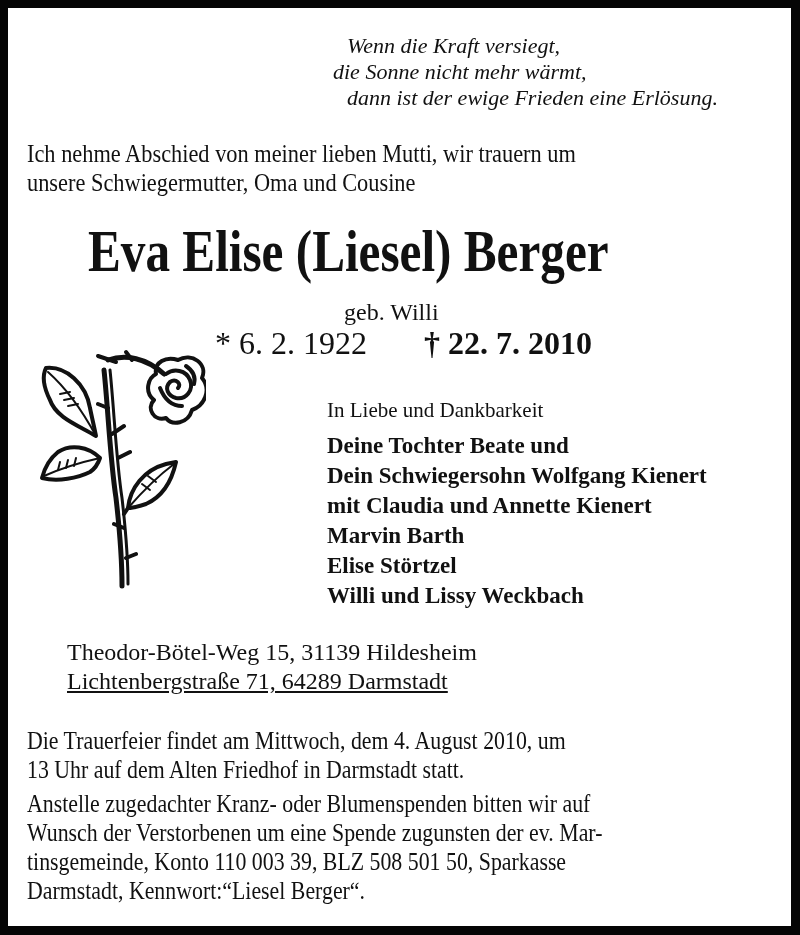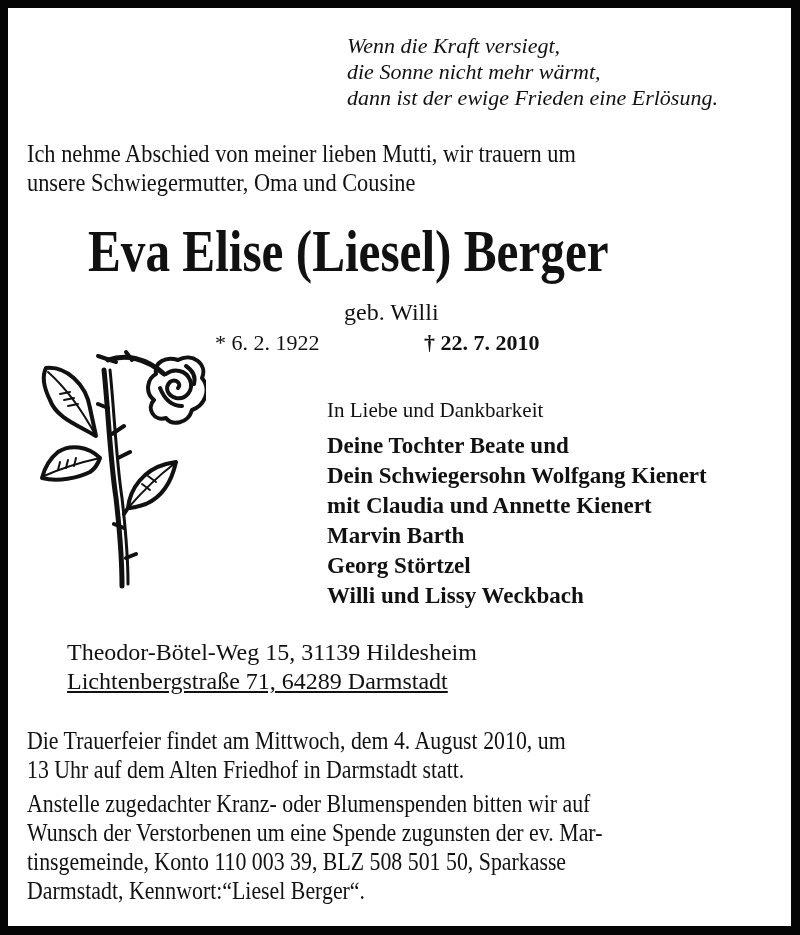--- a/index.html
+++ b/index.html
@@ -36,7 +36,7 @@
 
 <div>
   <p class="txt motto" style="left:347px; top:33px;">Wenn die Kraft versiegt,</p>
-  <p class="txt motto" style="left:347px; top:59px;">die Sonne nicht mehr wärmt,</p>
+  <p class="txt motto" style="left:333px; top:59px;">die Sonne nicht mehr wärmt,</p>
   <p class="txt motto" style="left:347px; top:85px;">dann ist der ewige Frieden eine Erlösung.</p>
 </div>
 

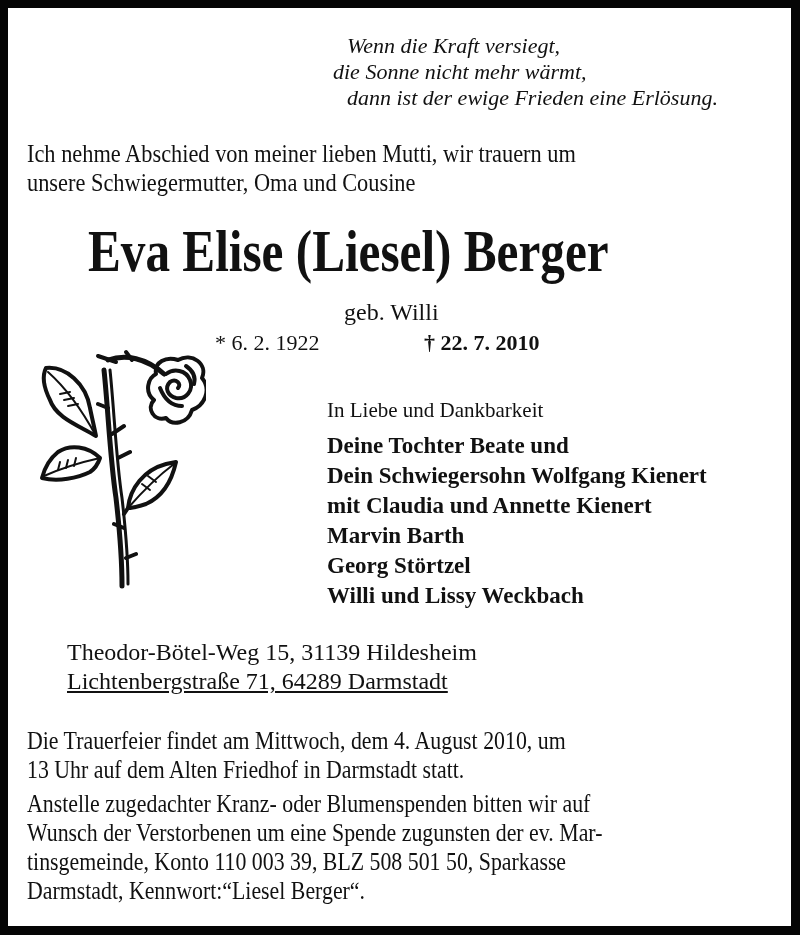--- a/index.html
+++ b/index.html
@@ -22,7 +22,7 @@
     .intro { font-size: 26px; line-height: 29px; transform: scaleX(0.86); }
     .title { font-size: 60px; font-weight: bold; line-height: 64px; transform: scaleX(0.82); letter-spacing: 0px; }
     .nee { font-size: 24px; line-height: 28px; }
-    .dates { font-size: 22px; line-height: 28px; }
+    .dates { font-size: 32px; line-height: 28px; }
     .closing { font-size: 21px; line-height: 26px; }
     .mourners { font-size: 23px; font-weight: bold; line-height: 30px; }
     .address { font-size: 24px; line-height: 29px; margin-left: 40px; }

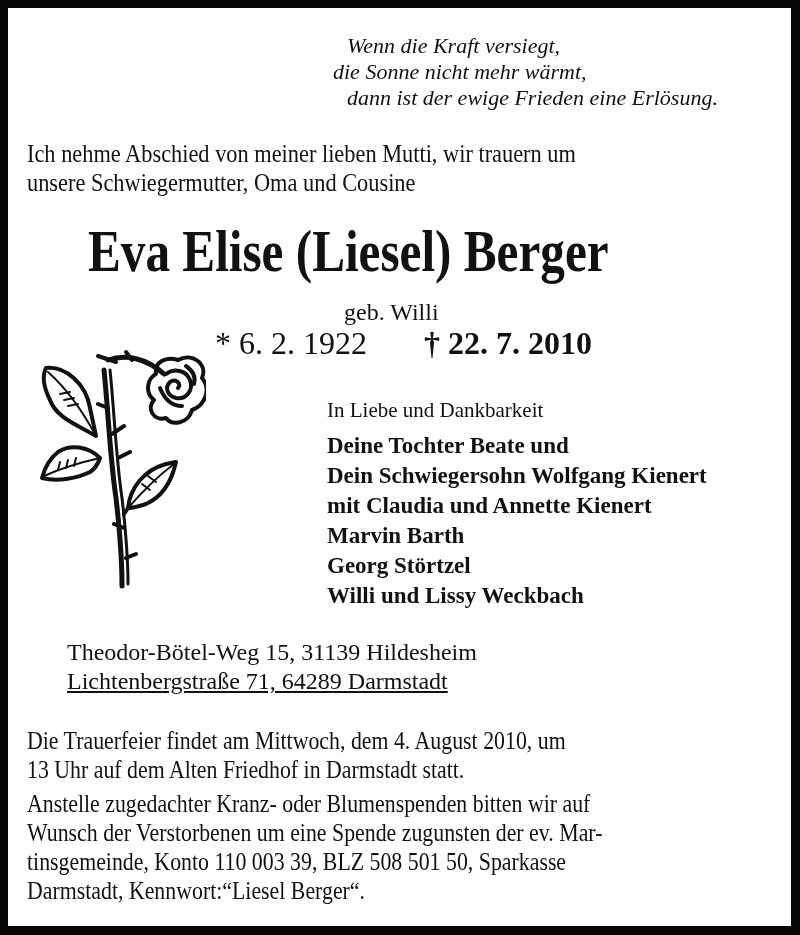--- a/index.html
+++ b/index.html
@@ -85,7 +85,7 @@
   <p class="txt mourners" style="left:327px; top:461px;">Dein Schwiegersohn Wolfgang Kienert</p>
   <p class="txt mourners" style="left:327px; top:491px;">mit Claudia und Annette Kienert</p>
   <p class="txt mourners" style="left:327px; top:521px;">Marvin Barth</p>
-  <p class="txt mourners" style="left:327px; top:551px;">Georg Störtzel</p>
+  <p class="txt mourners" style="left:327px; top:551px;">Elise Störtzel</p>
   <p class="txt mourners" style="left:327px; top:581px;">Willi und Lissy Weckbach</p>
 </div>
 

